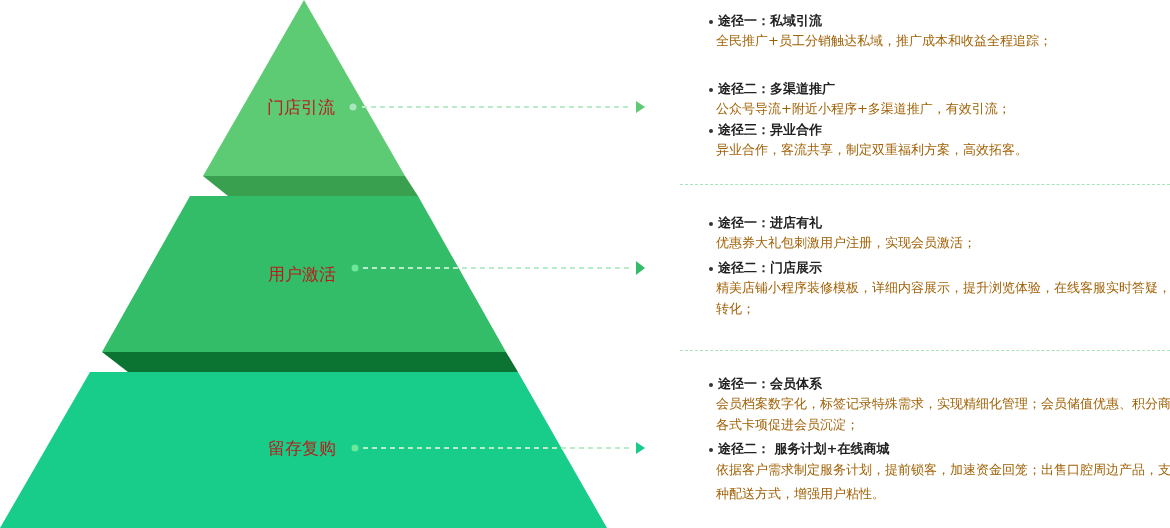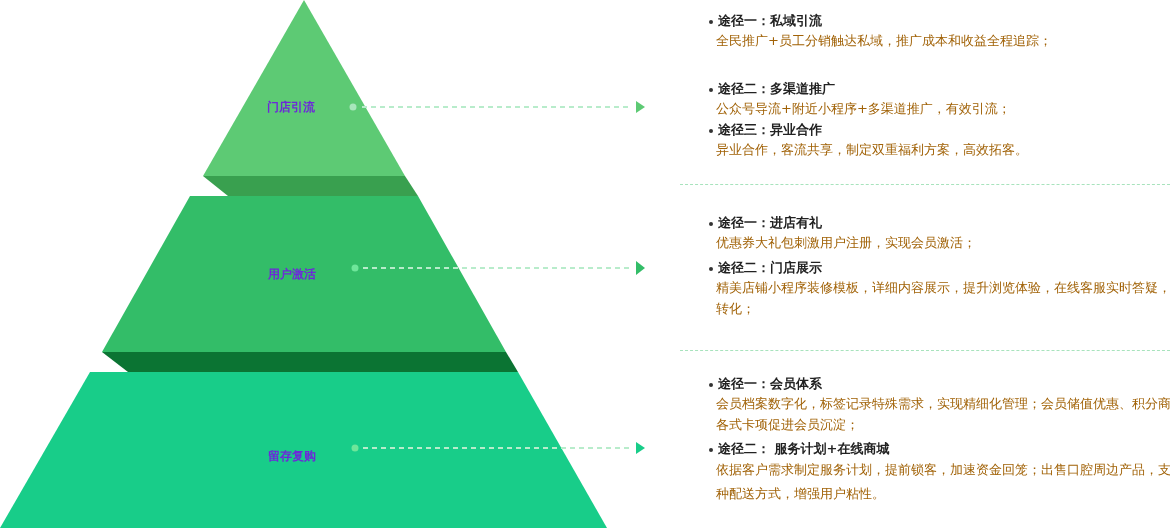--- a/index.html
+++ b/index.html
@@ -6,7 +6,7 @@
   body { width: 1170px; height: 528px; position: relative; overflow: hidden;
          font-family: "DejaVu Sans", "Liberation Sans", sans-serif; }
   #pyramid { position: absolute; left: 0; top: 0; width: 660px; height: 528px; }
-  .tier-label { position: absolute; color: #6d28d9; font-weight: bold; font-size: 12px;
+  .tier-label { position: absolute; color: #b91c1c; font-weight: normal; font-size: 17px;
                 white-space: nowrap; line-height: 20px; }
   .panel { position: absolute; left: 708px; width: 490px; }
   .route { position: relative; margin: 0; }

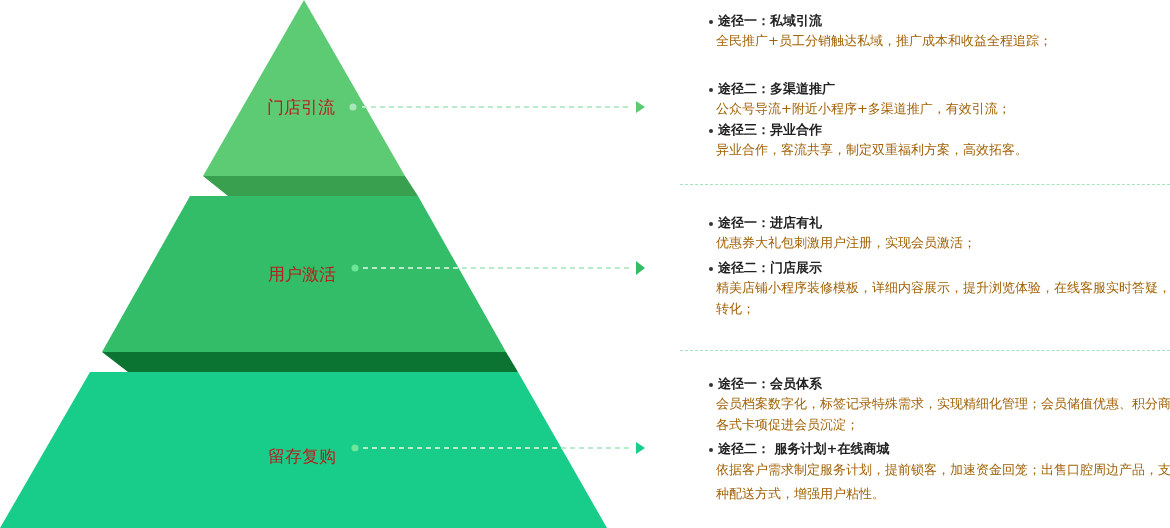--- a/index.html
+++ b/index.html
@@ -49,7 +49,7 @@
 
 <div class="tier-label" style="left:267px; top:97px;">门店引流</div>
 <div class="tier-label" style="left:268px; top:264px;">用户激活</div>
-<div class="tier-label" style="left:268px; top:438px;margin-top:8px;">留存复购</div>
+<div class="tier-label" style="left:268px; top:438px;">留存复购</div>
 
 <div class="panel" style="top:12px;">
   <div class="route">

